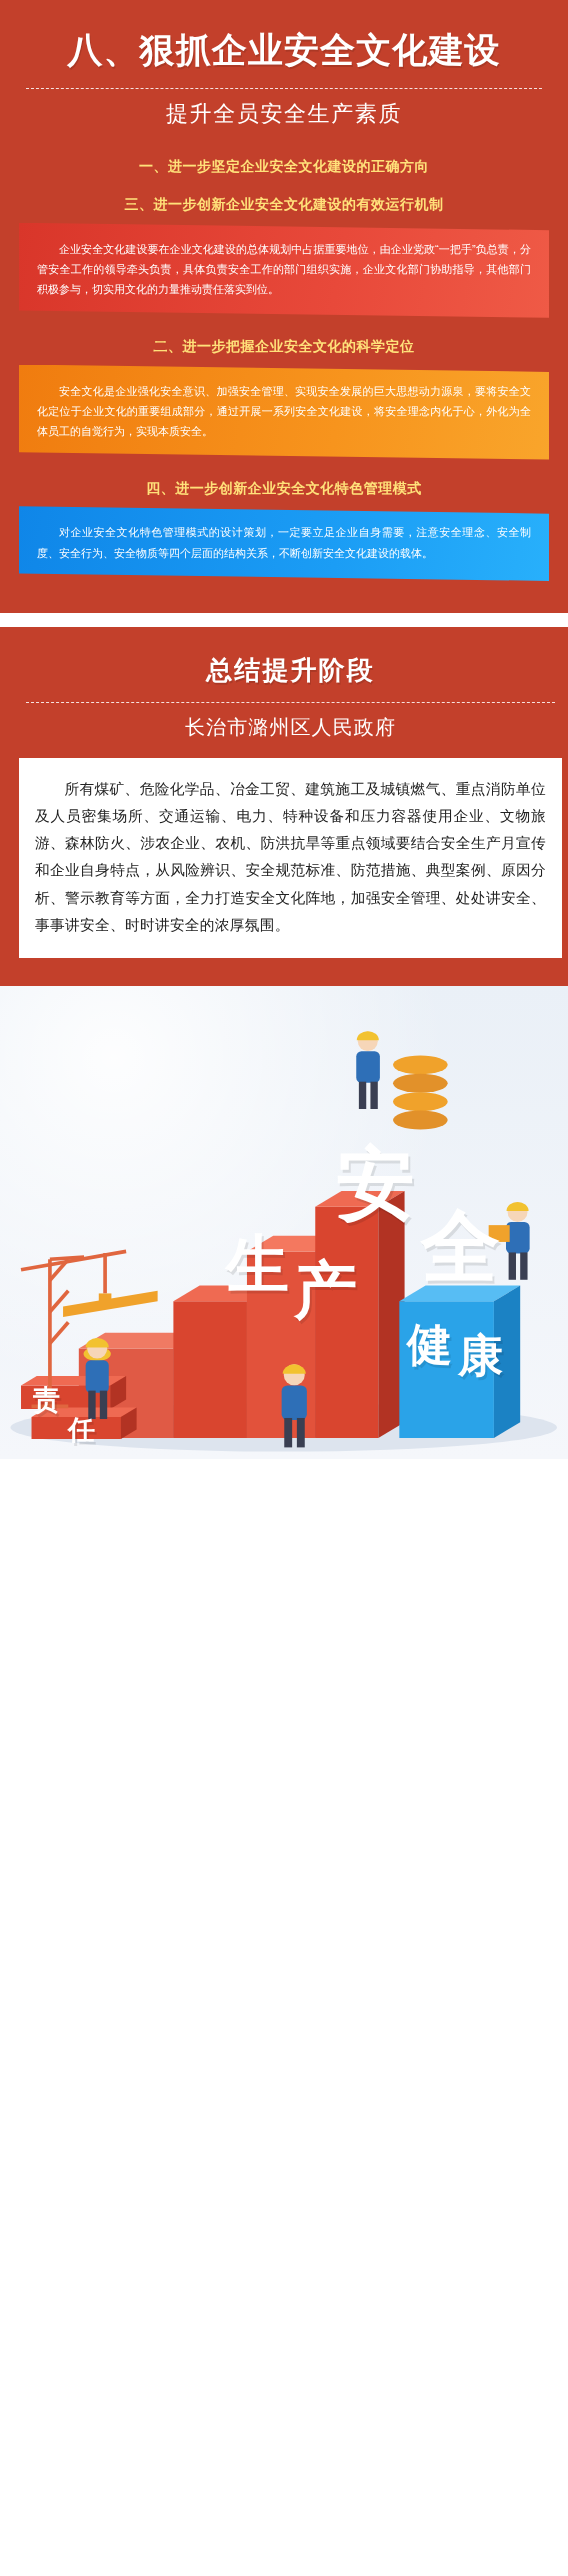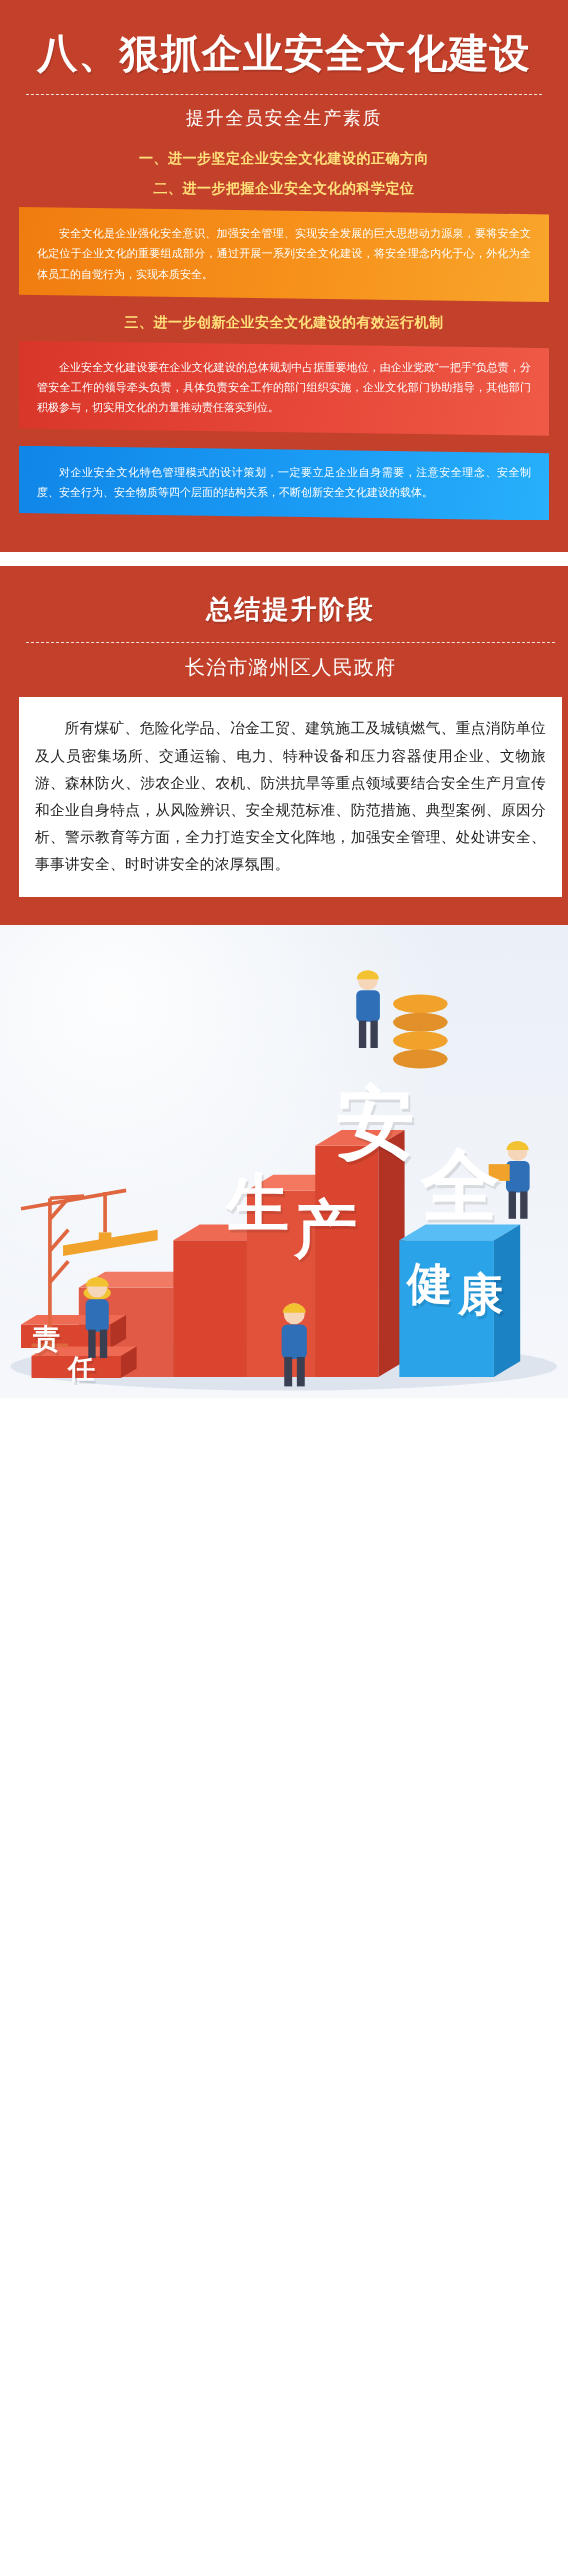--- a/index.html
+++ b/index.html
@@ -17,7 +17,7 @@
   }
   .s1-title {
     color: #ffffff;
-    font-size: 40px;
+    font-size: 35px;
     font-weight: bold;
     text-align: center;
     line-height: 1.25;

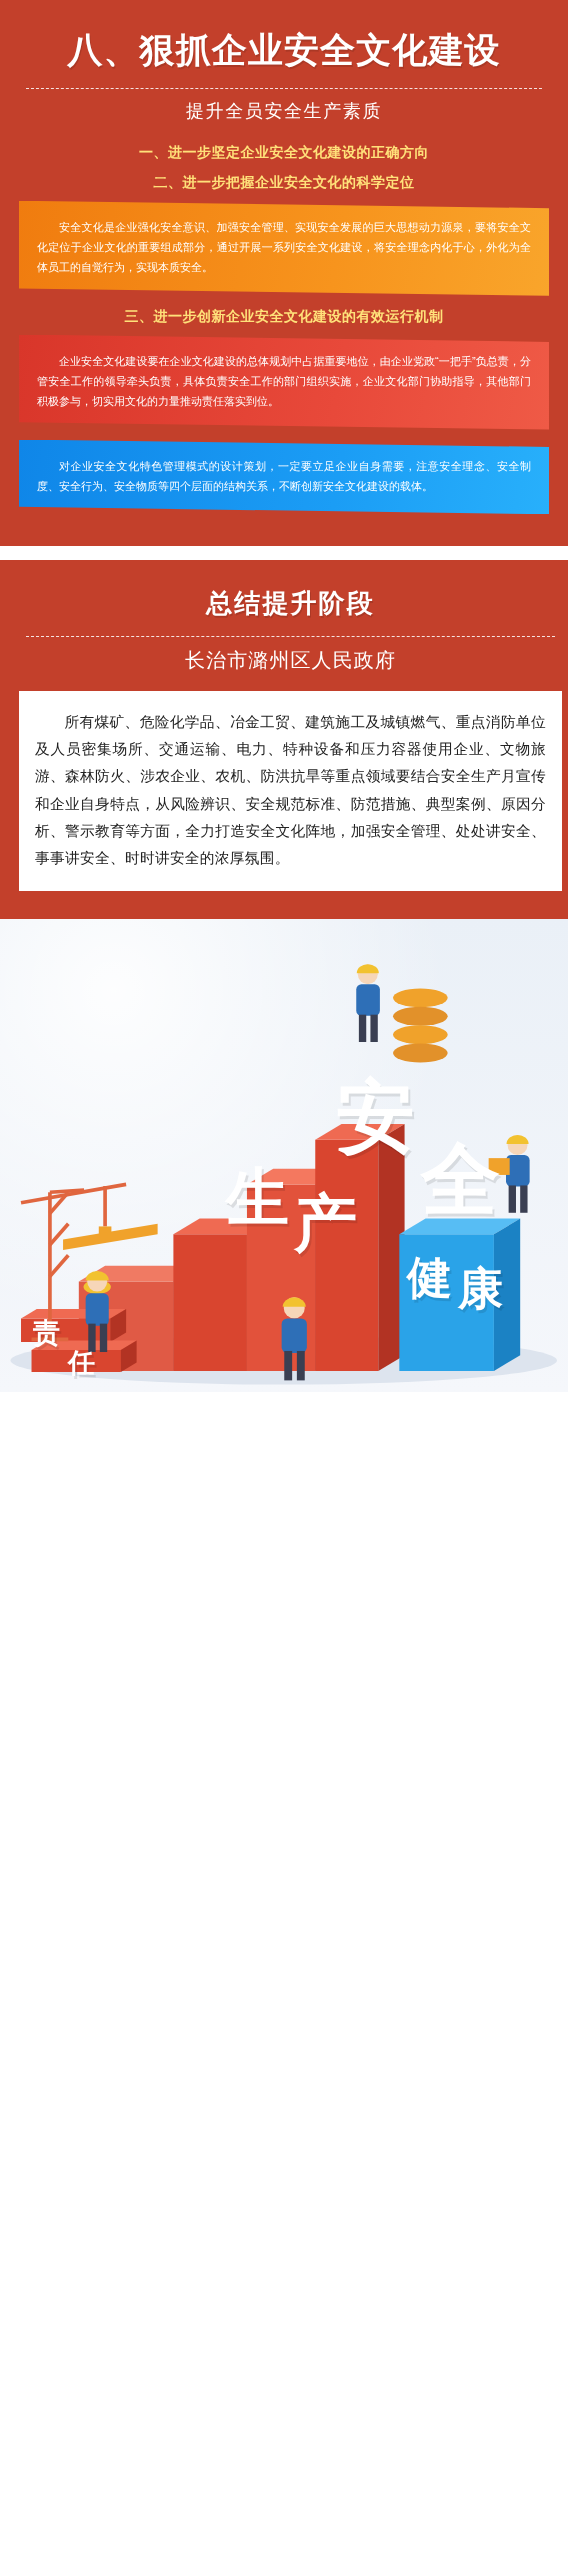--- a/index.html
+++ b/index.html
@@ -32,7 +32,7 @@
   }
   .s1-sub {
     color: #ffffff;
-    font-size: 18px;
+    font-size: 22px;
     text-align: center;
     letter-spacing: 1.6px;
     padding-bottom: 8.4px;

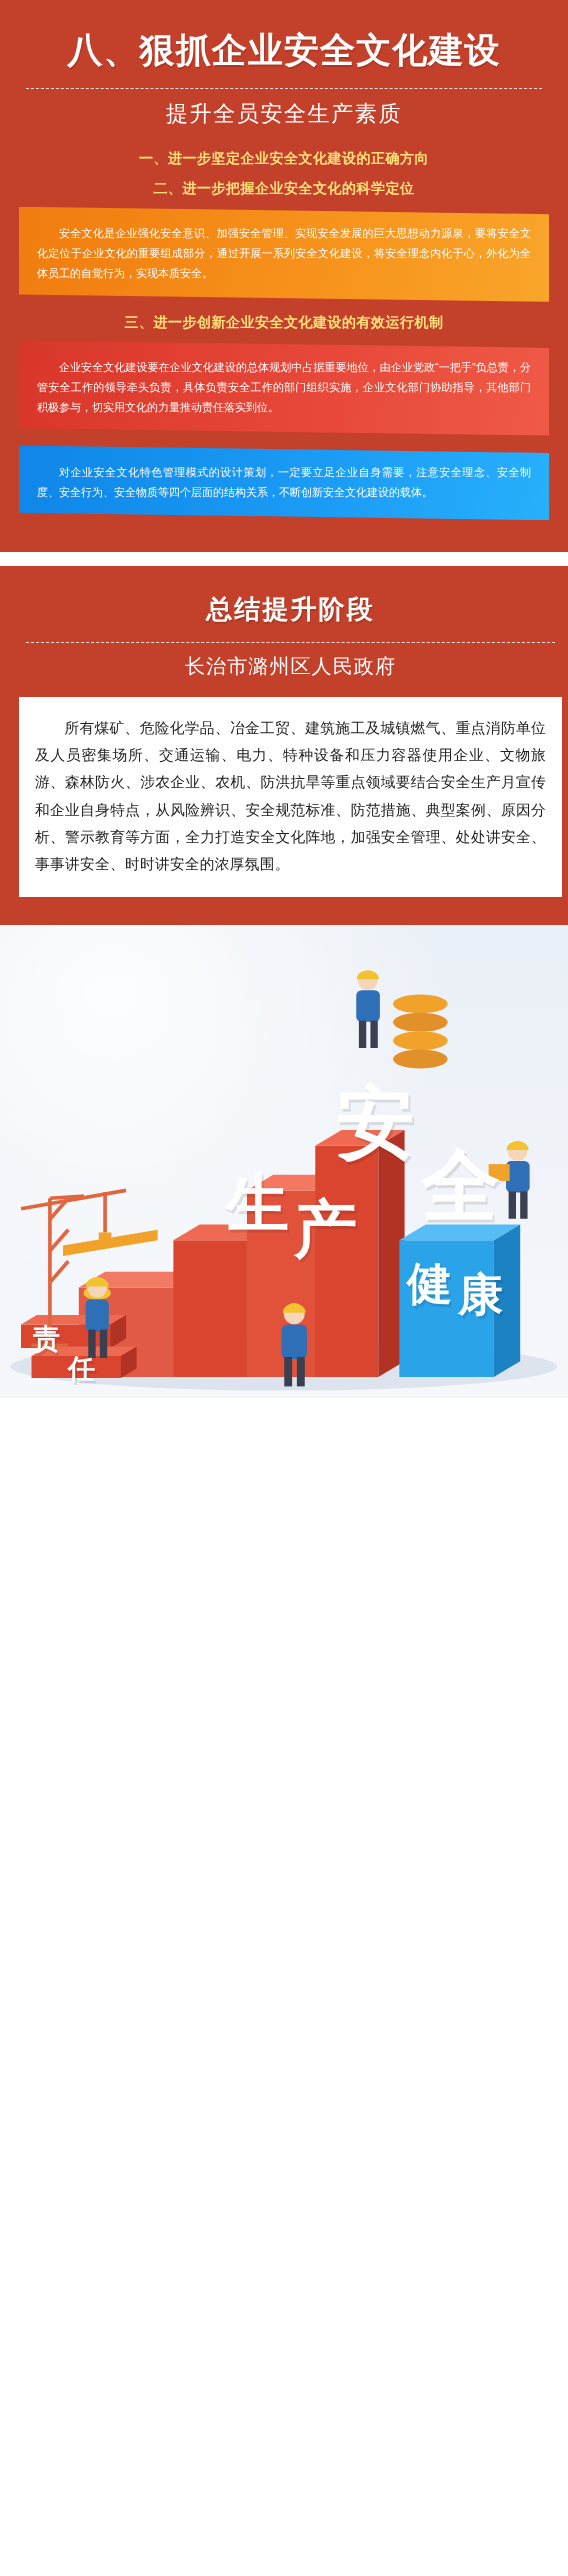--- a/index.html
+++ b/index.html
@@ -38,7 +38,7 @@
     padding-bottom: 8.4px;
   }
 
-  .block { margin-top: 10px; }
+  .block { margin-top: 18px; }
   .block-head {
     color: #ffe17a;
     font-size: 14px;

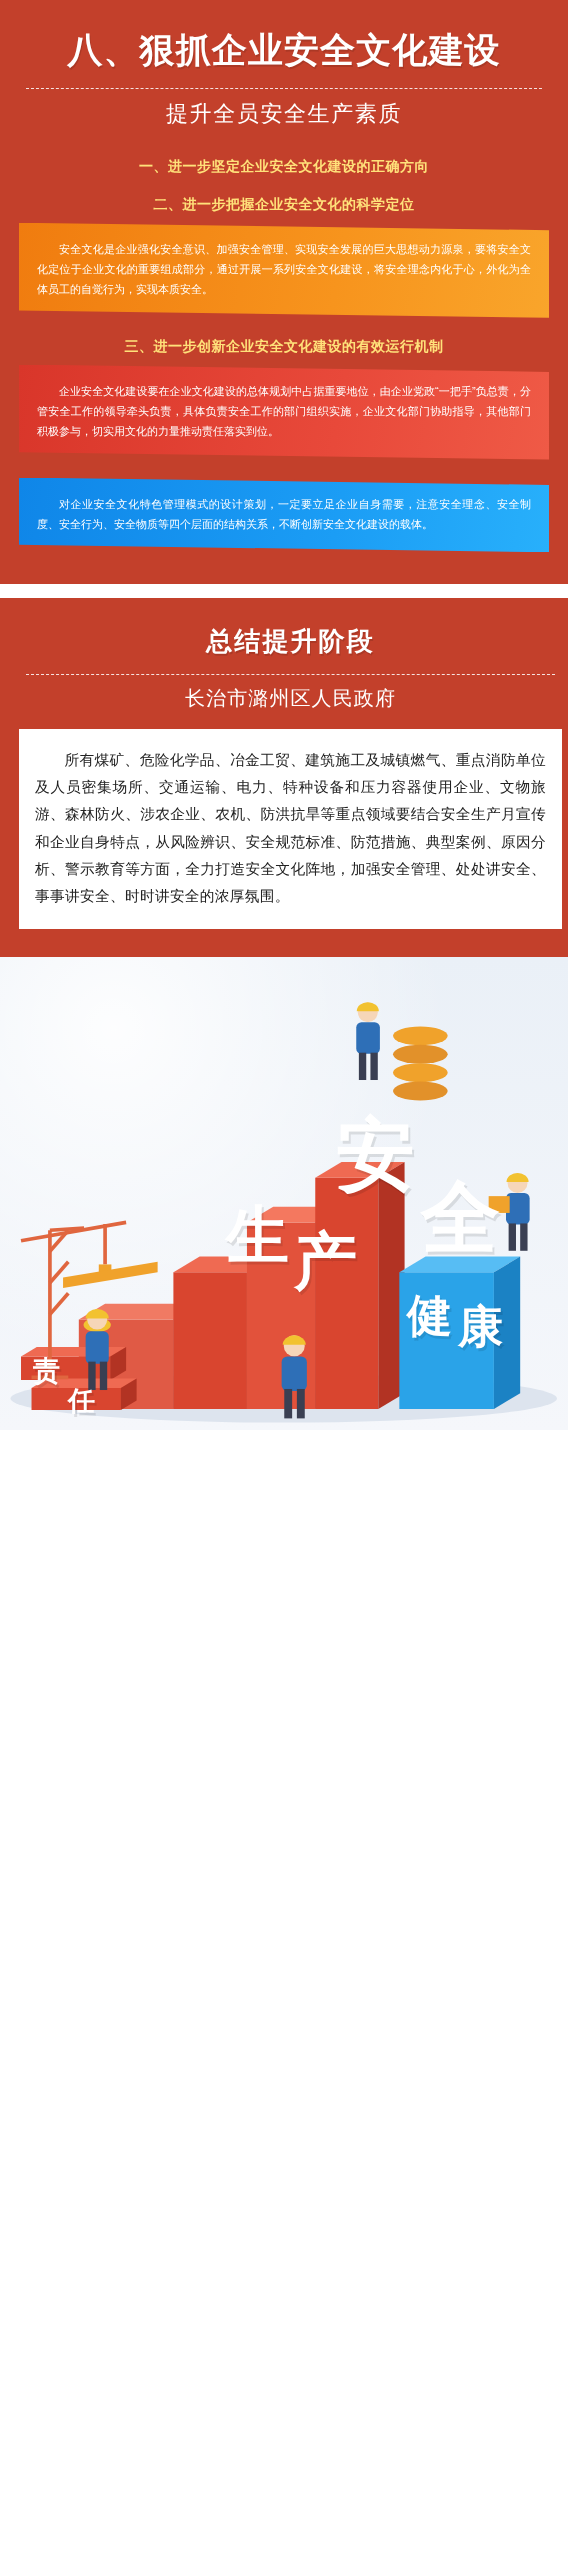--- a/index.html
+++ b/index.html
@@ -138,13 +138,13 @@
     </div>
 
     <div class="block">
+      <div class="block-head">三、进一步创新企业安全文化建设的有效运行机制</div>
+      <div class="panel red">企业安全文化建设要在企业文化建设的总体规划中占据重要地位，由企业党政“一把手”负总责，分管安全工作的领导牵头负责，具体负责安全工作的部门组织实施，企业文化部门协助指导，其他部门积极参与，切实用文化的力量推动责任落实到位。</div>
+    </div>
+
+    <div class="block">
       <div class="block-head">二、进一步把握企业安全文化的科学定位</div>
       <div class="panel orange">安全文化是企业强化安全意识、加强安全管理、实现安全发展的巨大思想动力源泉，要将安全文化定位于企业文化的重要组成部分，通过开展一系列安全文化建设，将安全理念内化于心，外化为全体员工的自觉行为，实现本质安全。</div>
-    </div>
-
-    <div class="block">
-      <div class="block-head">三、进一步创新企业安全文化建设的有效运行机制</div>
-      <div class="panel red">企业安全文化建设要在企业文化建设的总体规划中占据重要地位，由企业党政“一把手”负总责，分管安全工作的领导牵头负责，具体负责安全工作的部门组织实施，企业文化部门协助指导，其他部门积极参与，切实用文化的力量推动责任落实到位。</div>
     </div>
 
     <div class="block">

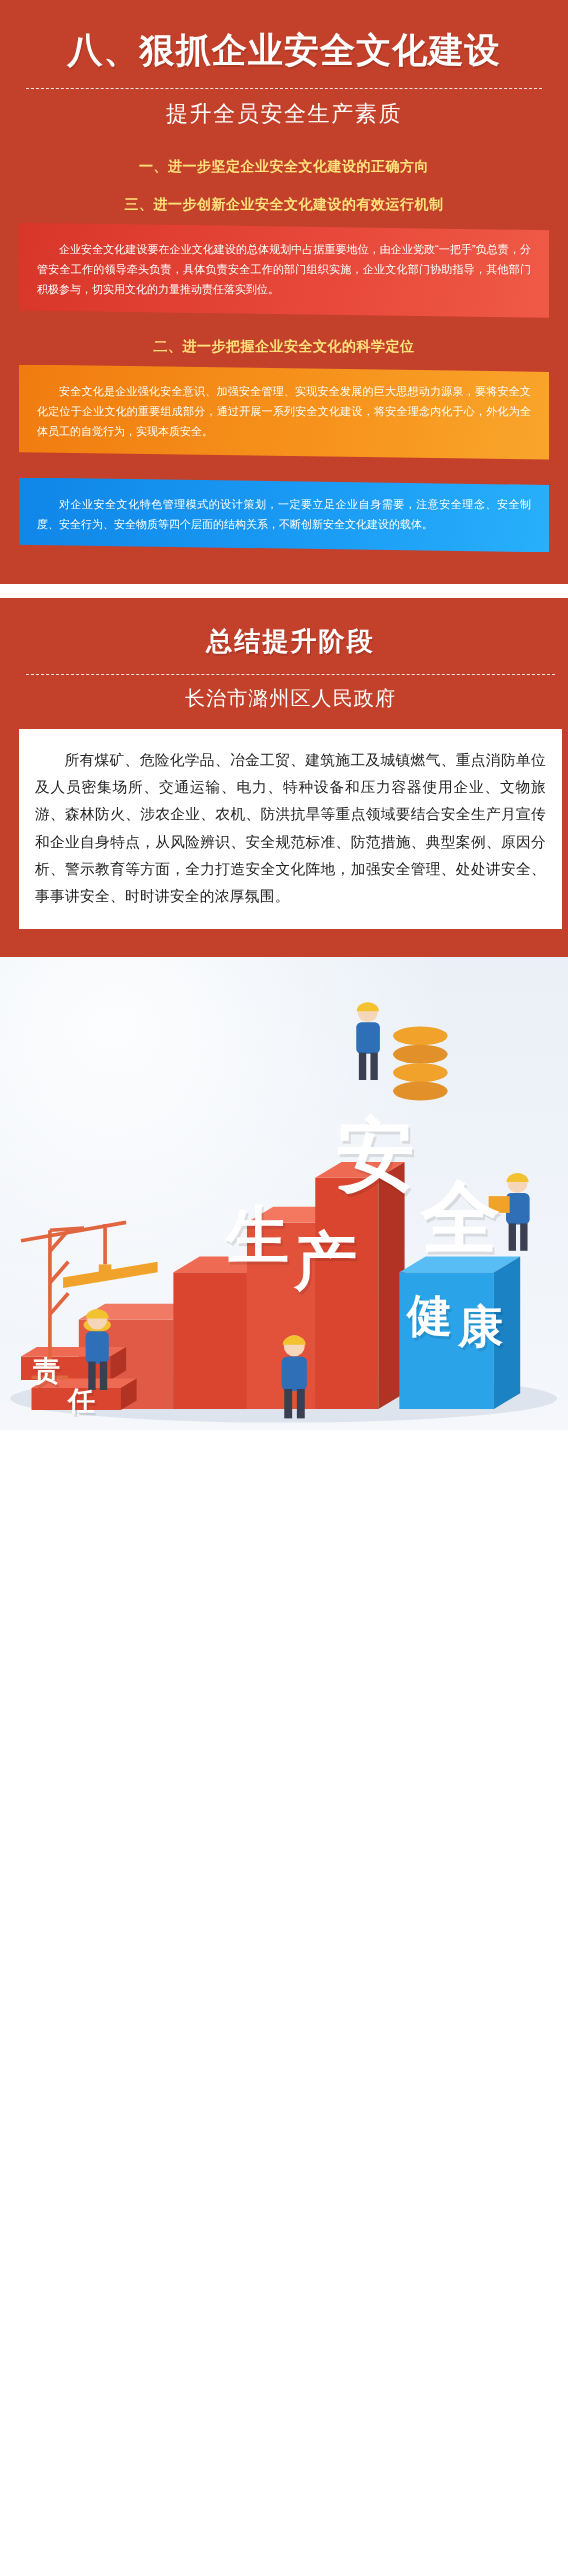--- a/index.html
+++ b/index.html
@@ -148,6 +148,7 @@
     </div>
 
     <div class="block">
+      <div class="block-head">四、进一步创新企业安全文化特色管理模式</div>
       <div class="panel blue">对企业安全文化特色管理模式的设计策划，一定要立足企业自身需要，注意安全理念、安全制度、安全行为、安全物质等四个层面的结构关系，不断创新安全文化建设的载体。</div>
     </div>
   </div>

